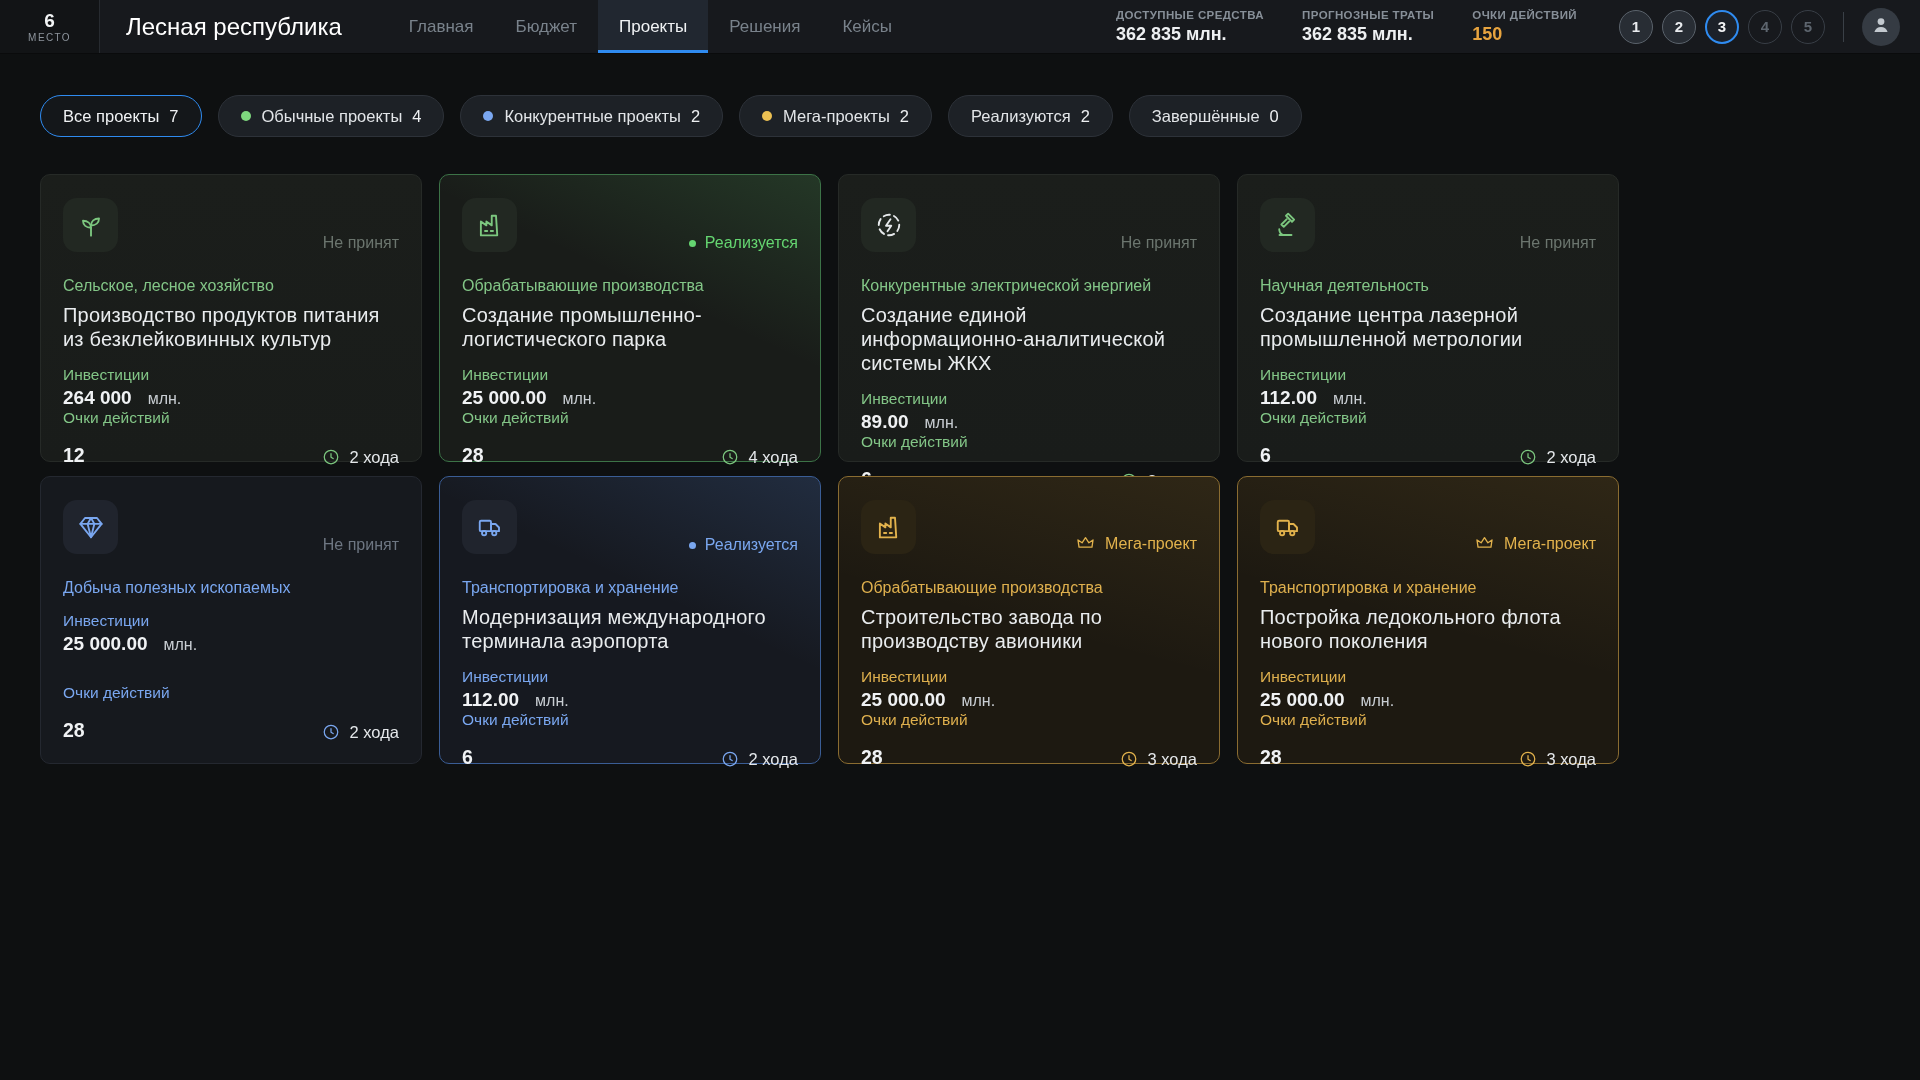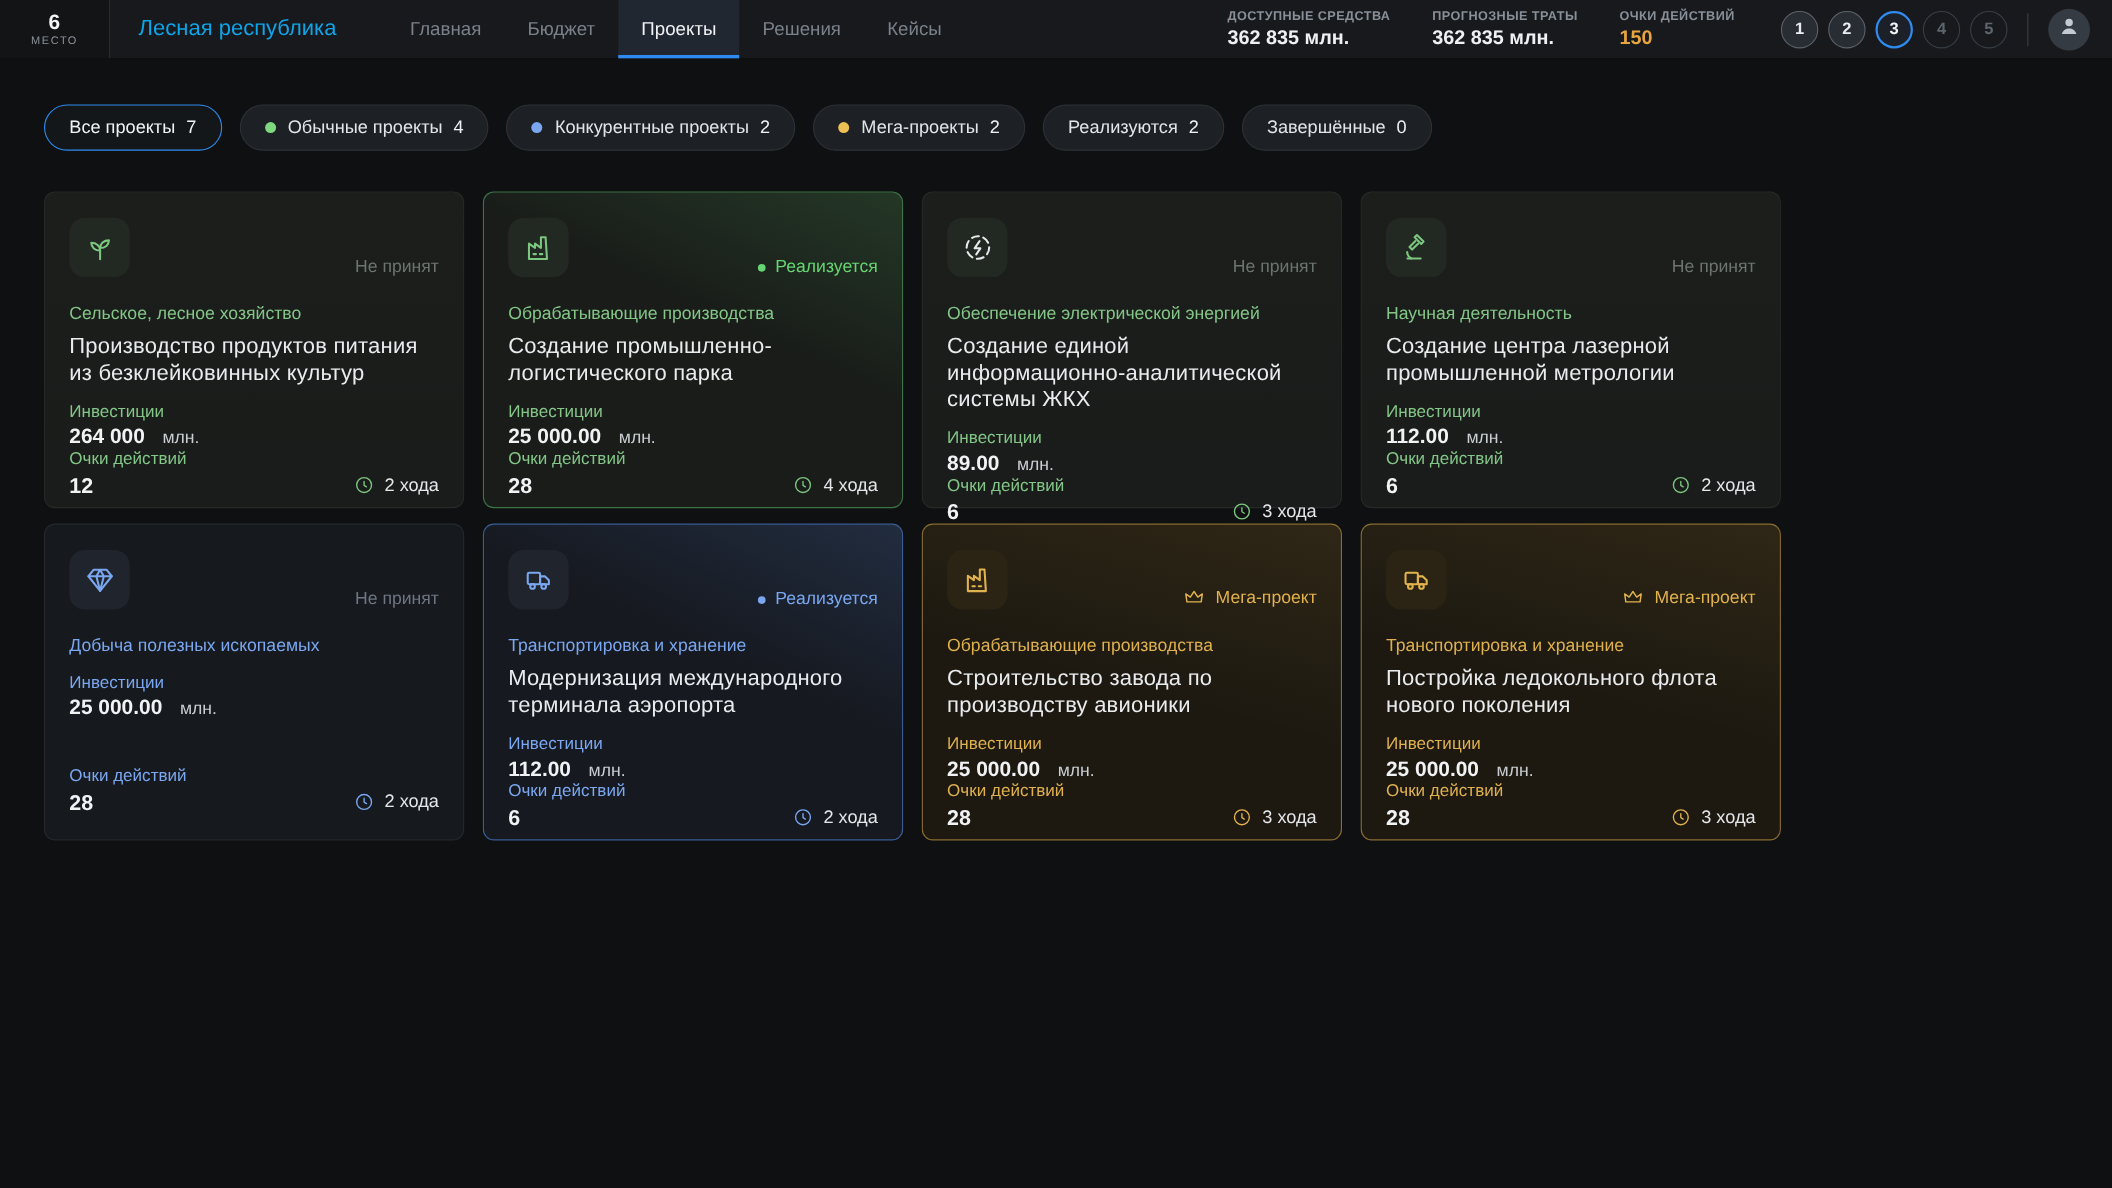--- a/index.html
+++ b/index.html
@@ -12,7 +12,7 @@
     background:#121416; border-right:1px solid #272b30; }
   .rank-num { font-size:19px; font-weight:700; color:#f2f4f5; line-height:20px; }
   .rank-label { font-size:10px; letter-spacing:1.5px; color:#8d949c; margin-top:1px; }
-  .app-title { margin-left:26px; font-size:20px; font-weight:500; color:#0ea5e9; white-space:nowrap; }
+  .app-title { margin-left:26px; font-size:24px; font-weight:500; color:#ffffff; white-space:nowrap; }
   nav { margin-left:46px; align-self:stretch; display:flex; }
   .nav-item { display:flex; align-items:center; padding:0 21px; font-size:17px; color:#79828b; cursor:pointer; position:relative; }
   .nav-item.active { background:#212730; color:#f0f2f4; }

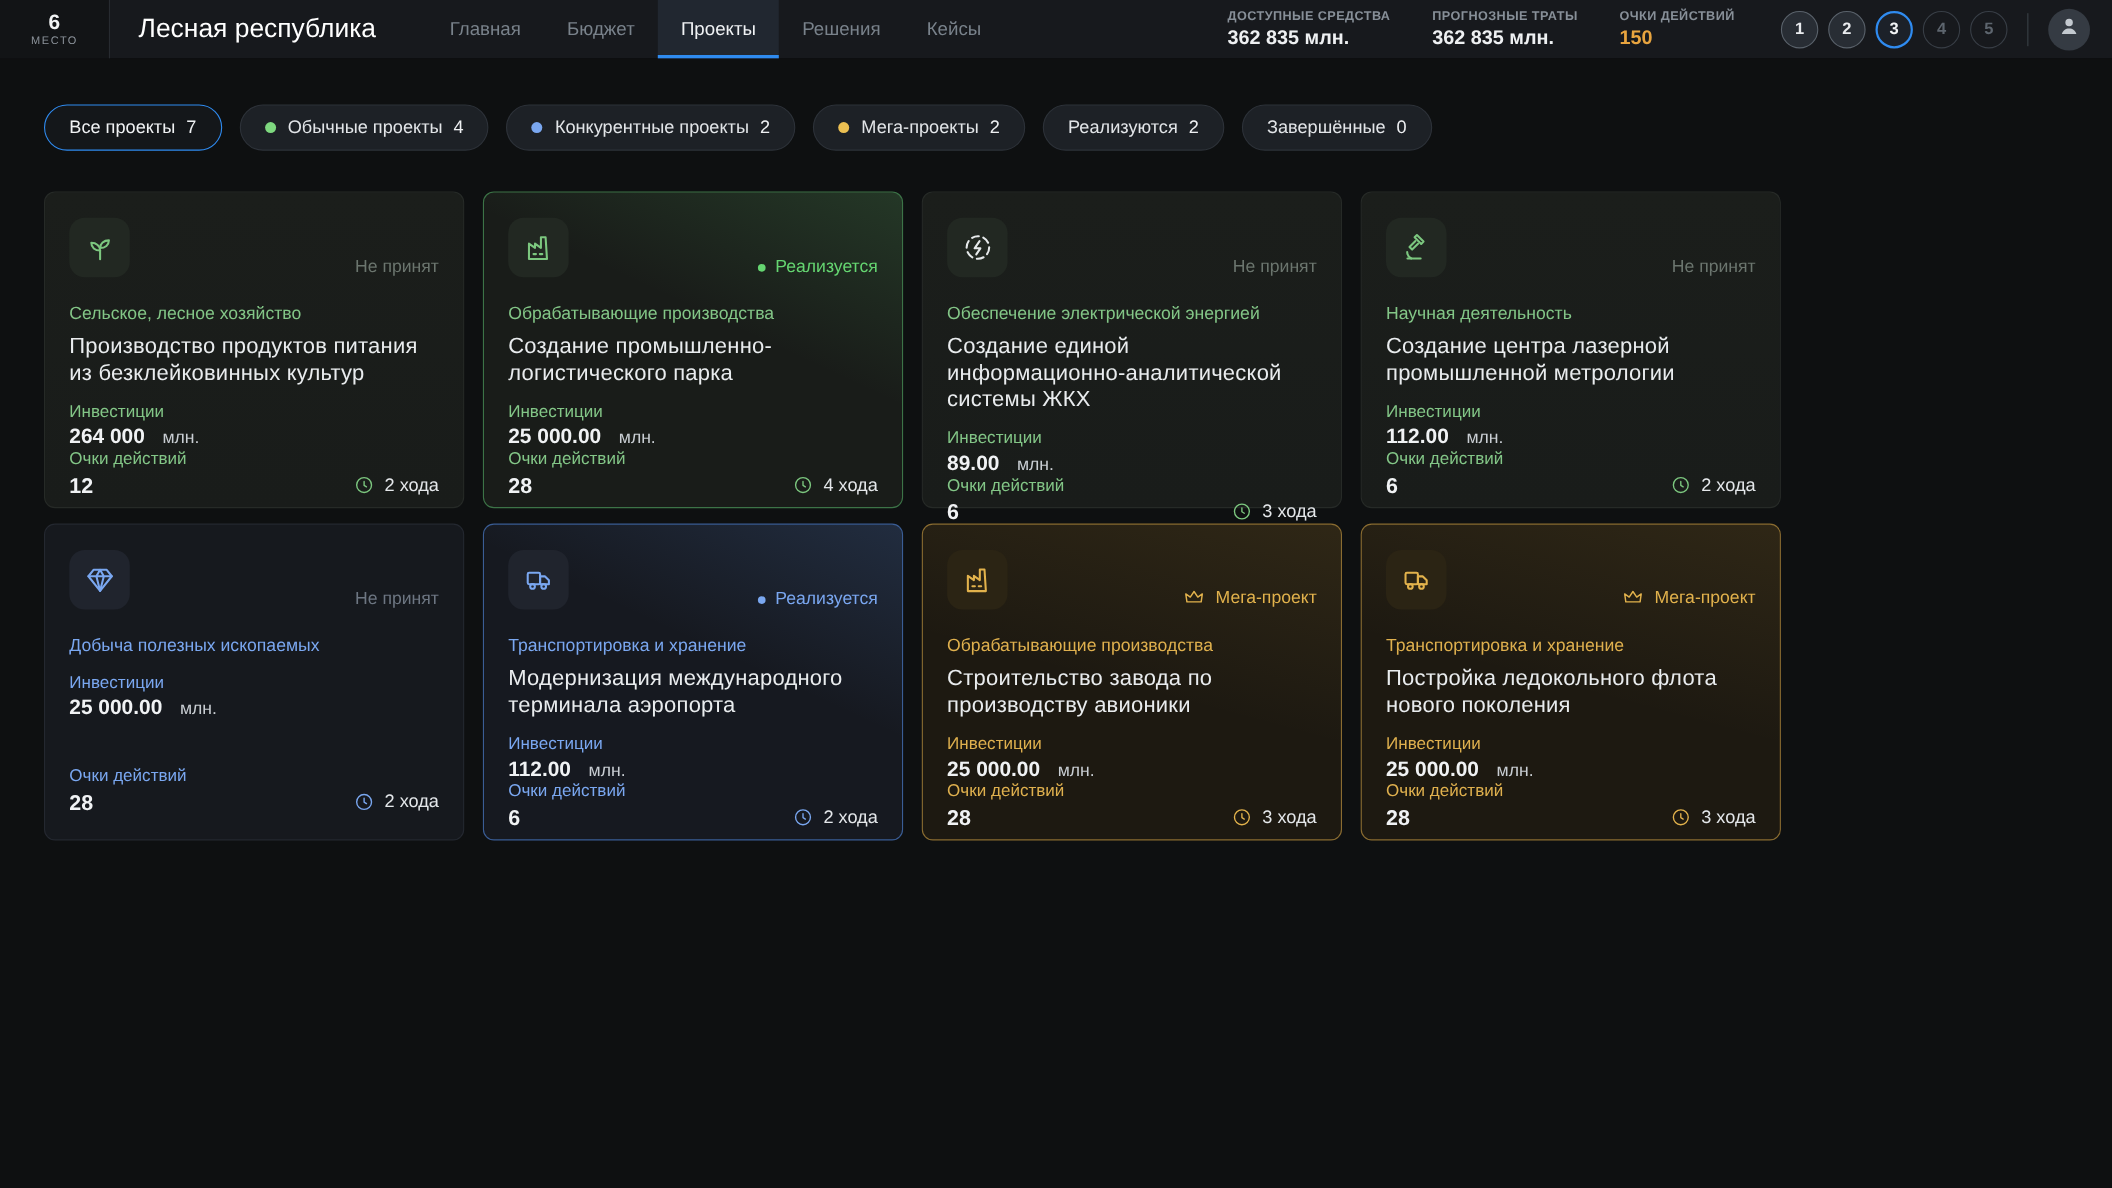--- a/index.html
+++ b/index.html
@@ -248,7 +248,7 @@
             <span>Не принят</span>
           </div>
         </div>
-        <div class="category">Обеспечение электрической энергией</div>
+        <div class="category">Конкурентные электрической энергией</div>
         <h3 class="ctitle">Создание единой информационно-аналитической системы ЖКХ</h3>
         <div class="clabel inv">Инвестиции</div>
         <div class="cvalue"><span>89.00</span><span class="unit">млн.</span></div>

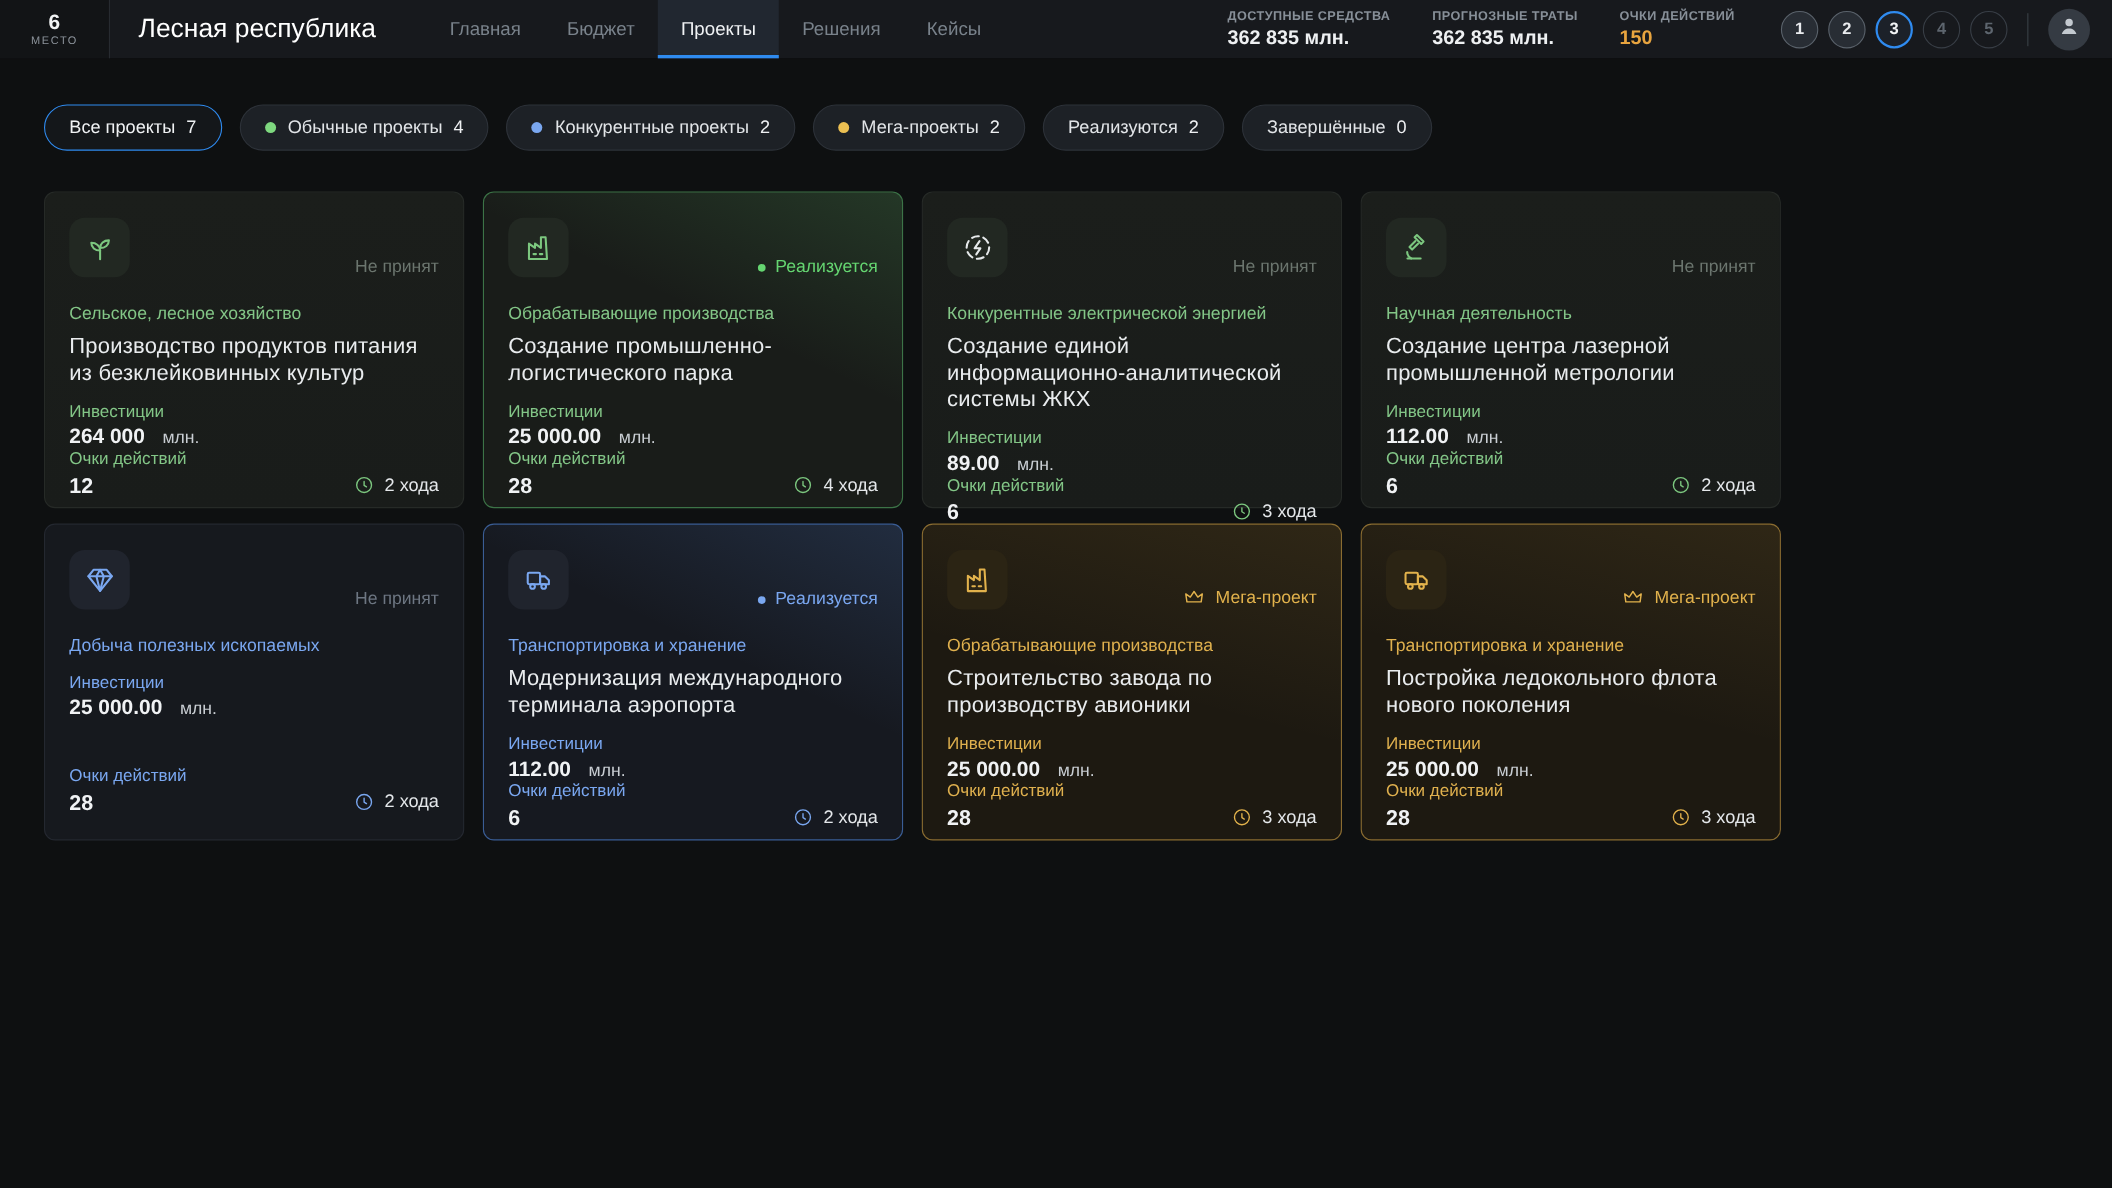--- a/index.html
+++ b/index.html
@@ -81,7 +81,7 @@
   .clabel.ap { margin-top:auto; }
   .cvalue { margin-top:3px; font-size:19px; font-weight:600; color:#f0f2f4; }
   .cvalue .unit { font-size:16px; font-weight:400; color:#c9ced3; margin-left:4px;padding-left:12px; }
-  .bottom { display:flex; justify-content:space-between; align-items:flex-start; margin-top:4px; }
+  .bottom { display:flex; justify-content:space-between; align-items:flex-end; margin-top:17px; }
   .ap-val { font-size:19.5px; font-weight:600; color:#f0f2f4; }
   .turns-wrap { display:flex; align-items:center; gap:9px; font-size:16.5px; color:#e4e7ea; }
   .turns-wrap .bicon svg { width:20px; height:20px; display:block; }

